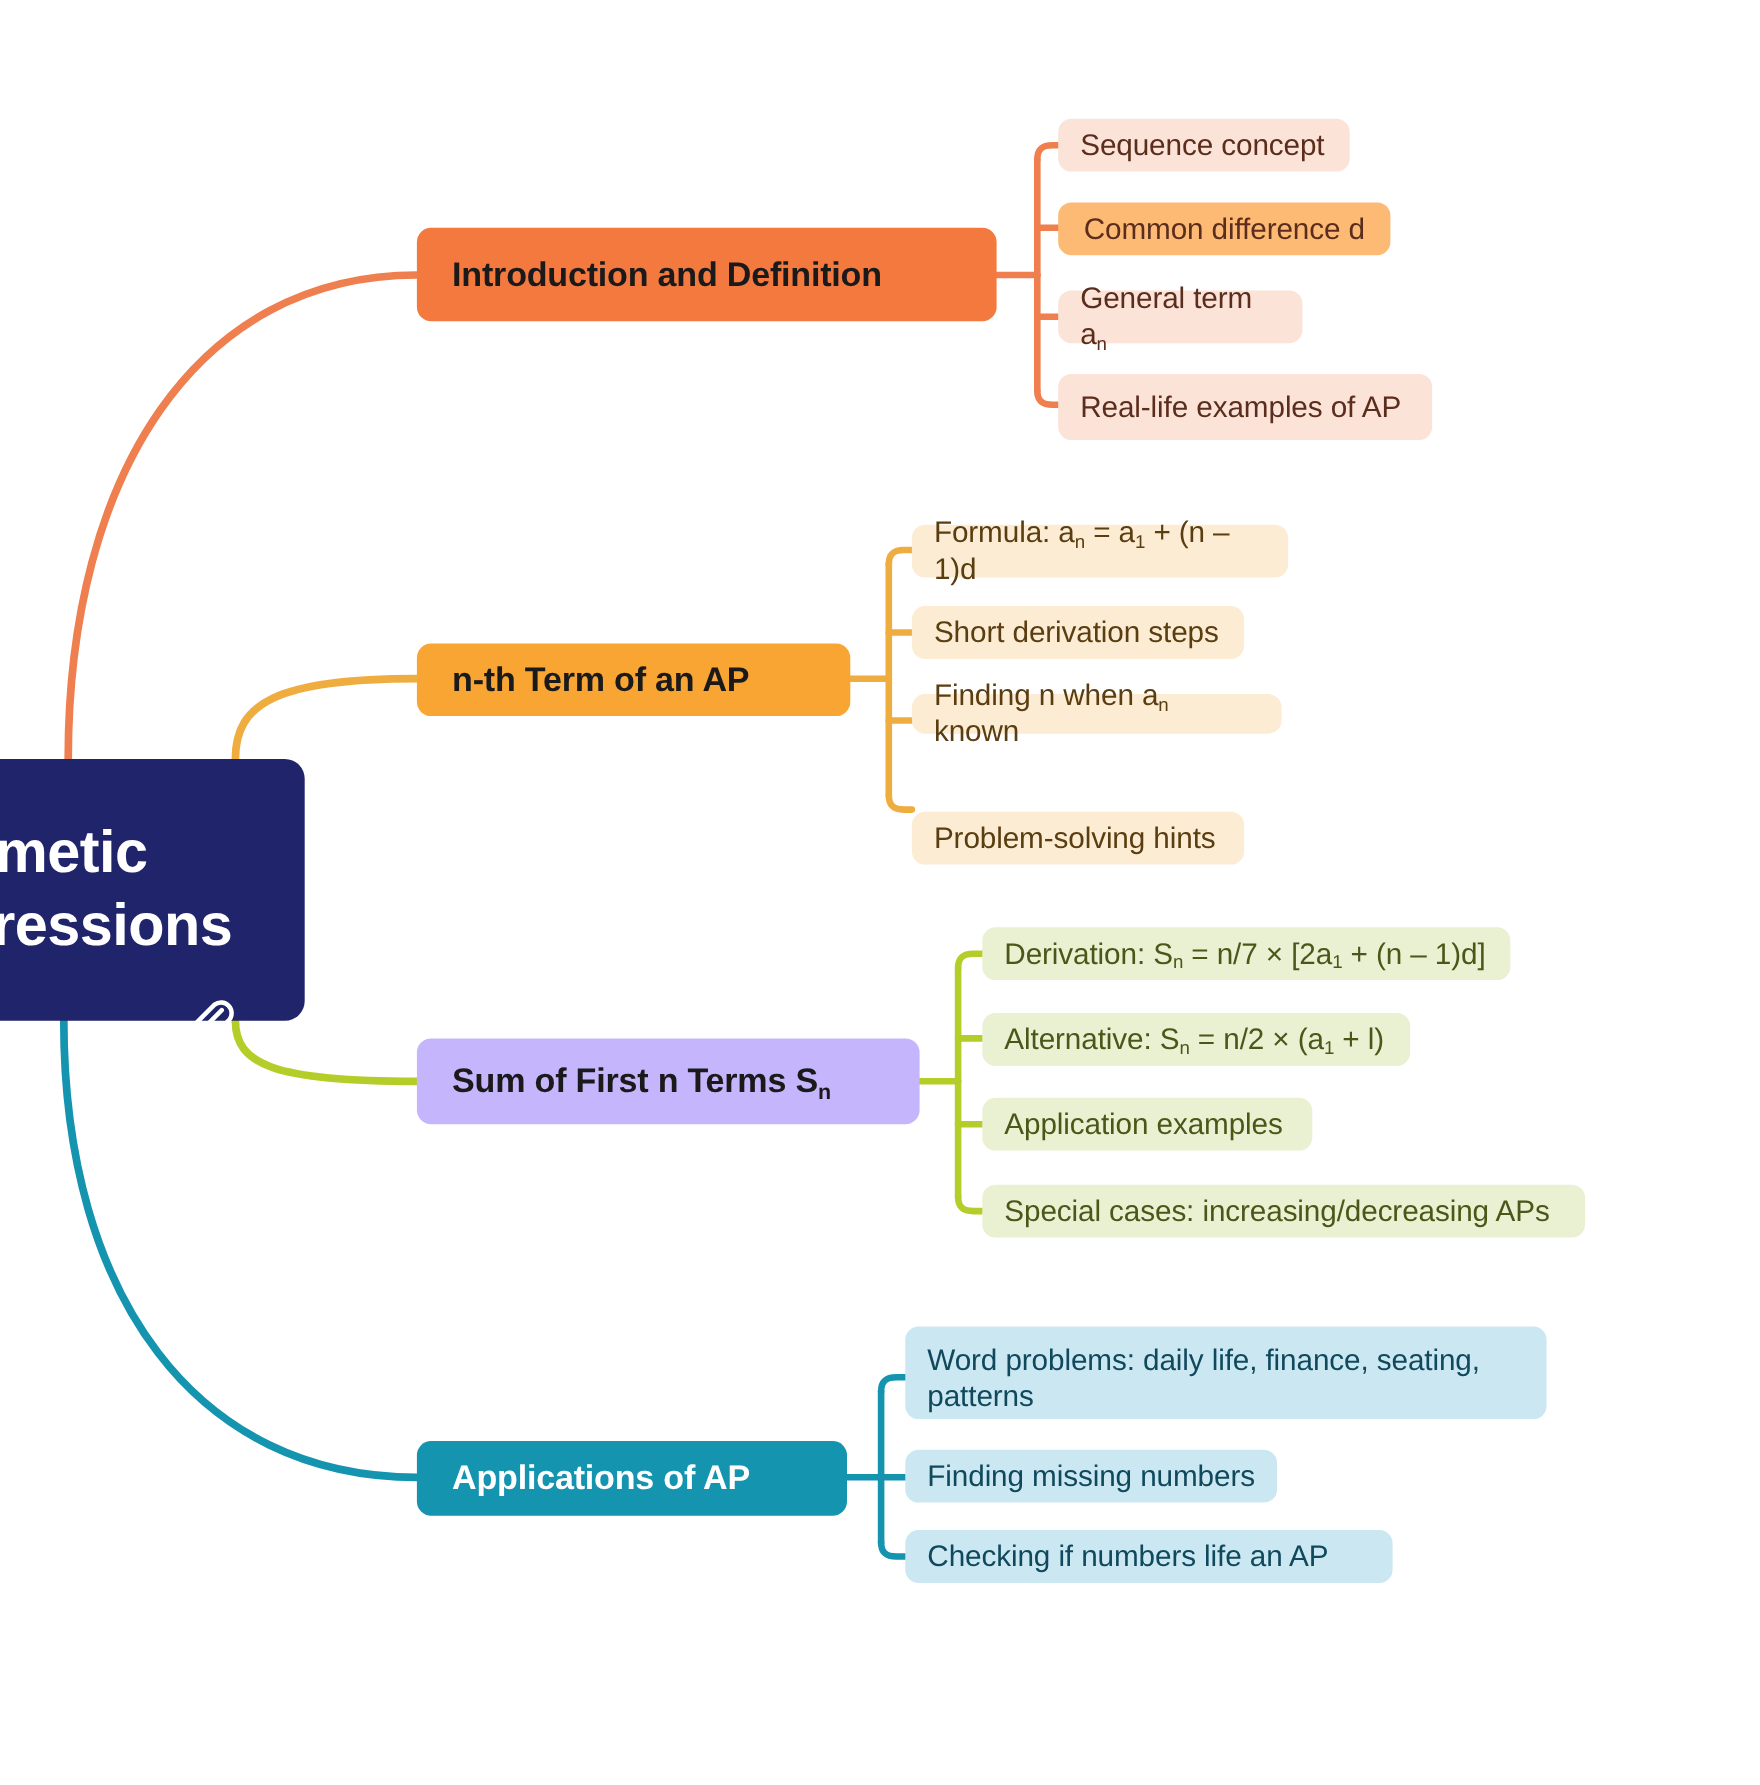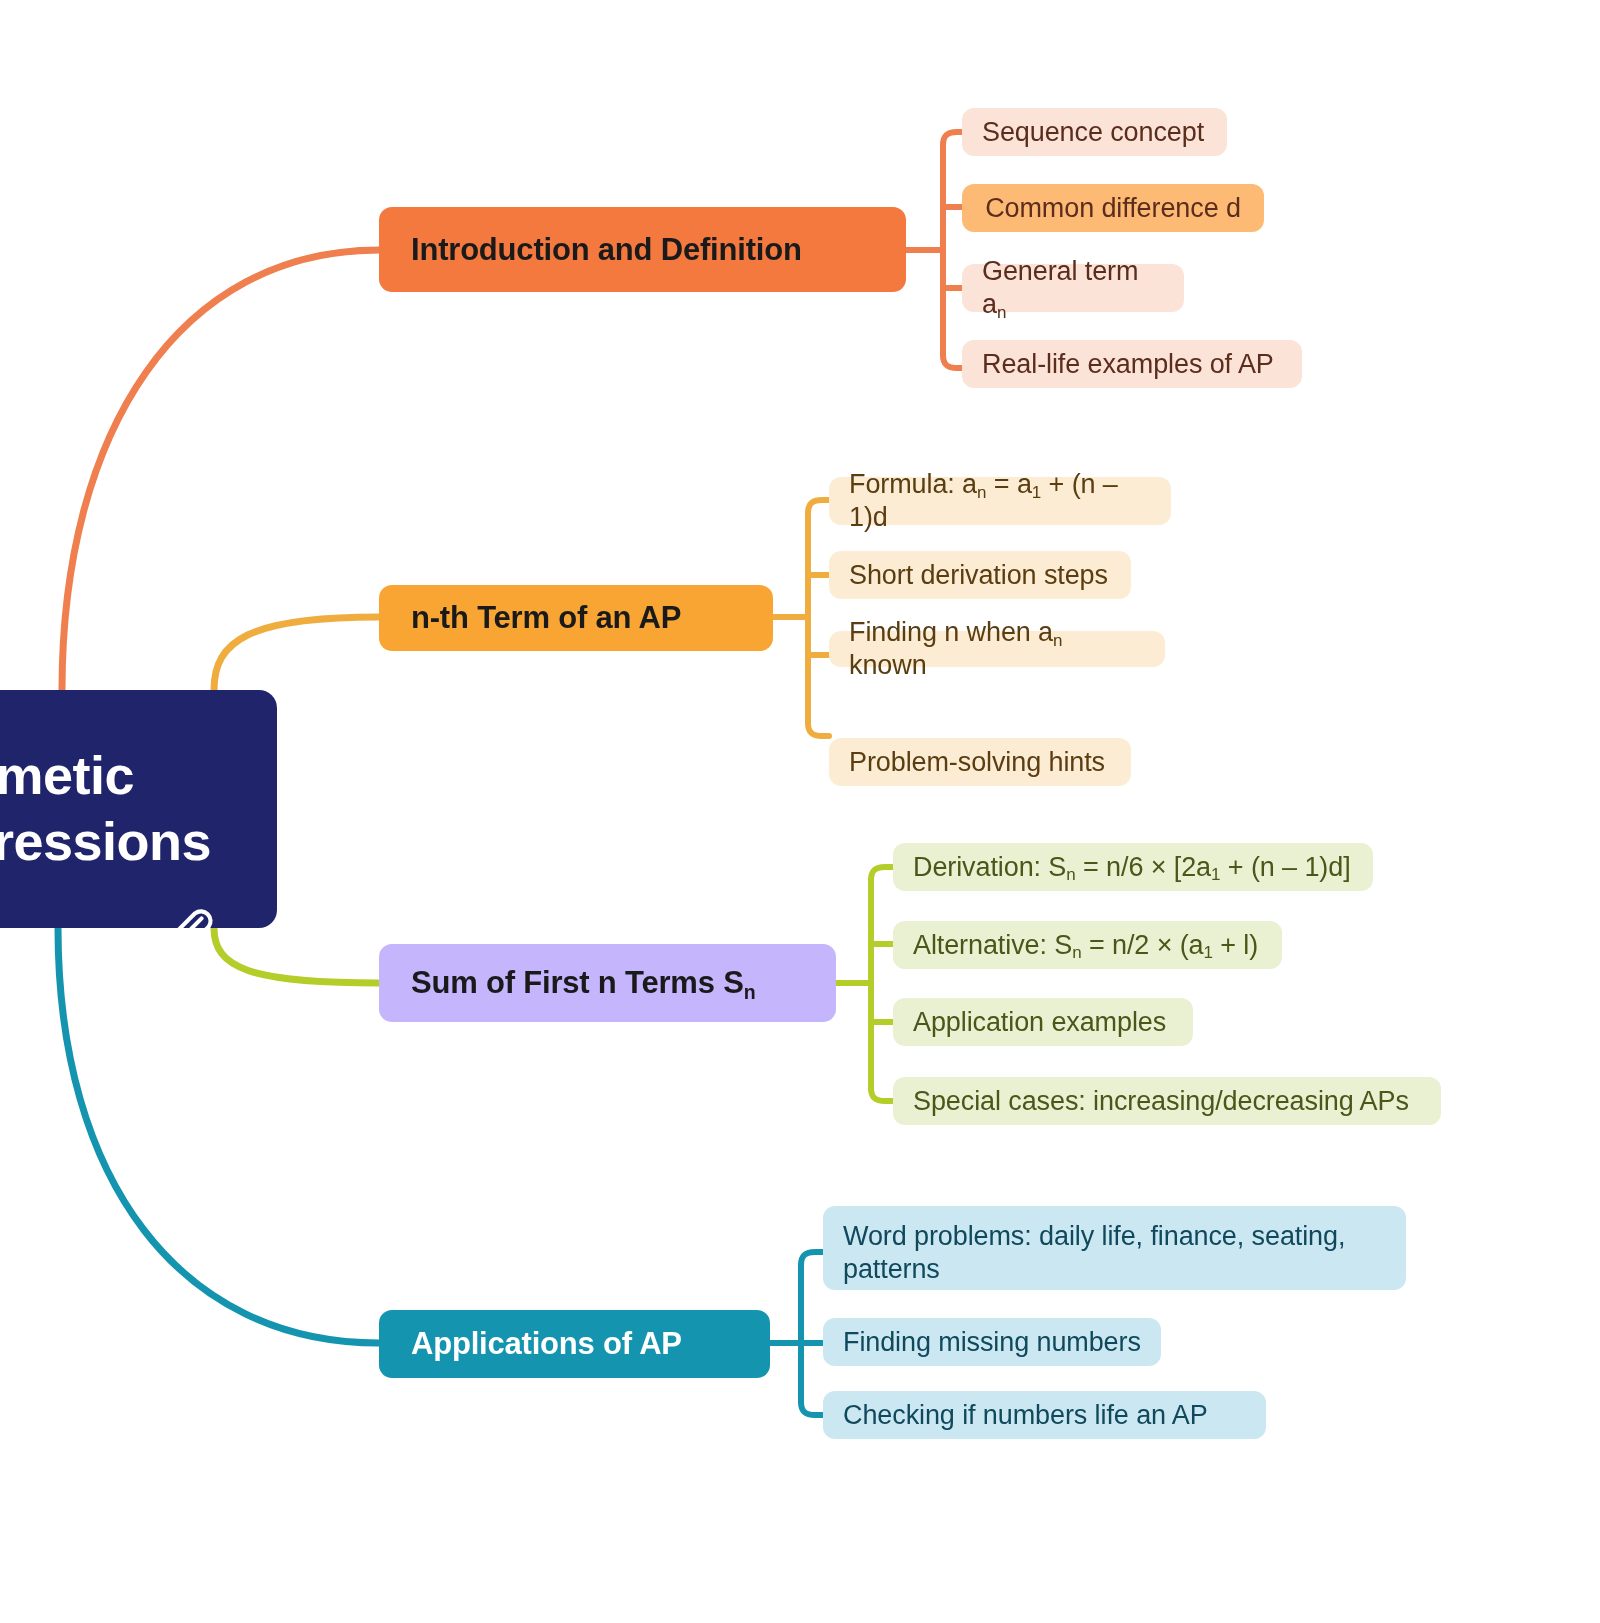--- a/index.html
+++ b/index.html
@@ -166,7 +166,7 @@
     <span><span>General term a</span><sub>n</sub></span>
   </div>
 
-  <div class="node leaf" style="left:962px; top:340px; width:340px; height:48px; background:#fbe3d8; color:#5b2d1c;">
+  <div class="node leaf" style="left:962px; top:340px; width:340px; height:60px; background:#fbe3d8; color:#5b2d1c;">
     <span>Real-life examples of AP</span>
   </div>
 

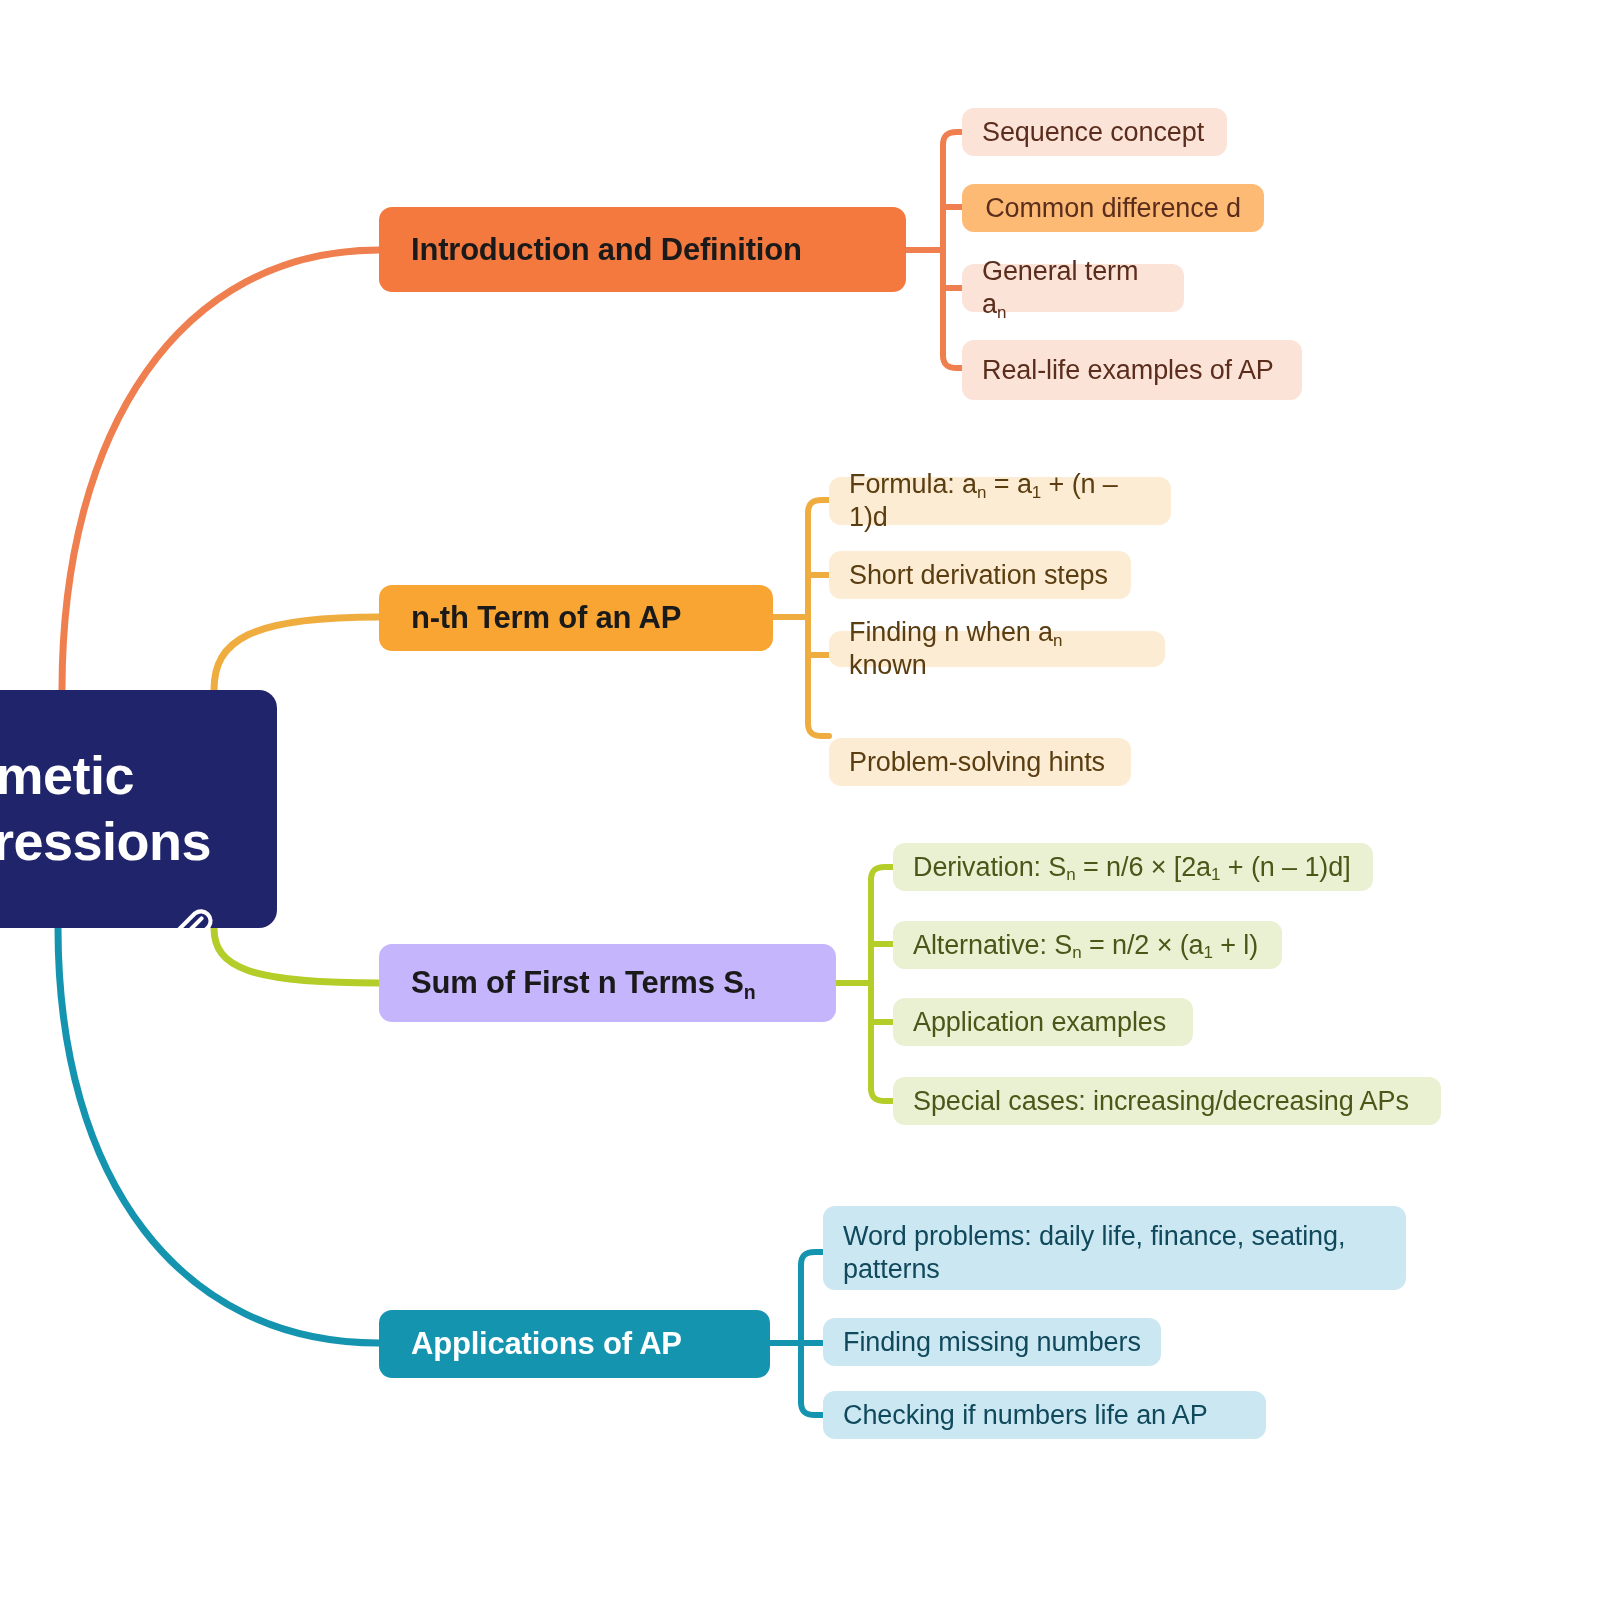--- a/index.html
+++ b/index.html
@@ -195,7 +195,7 @@
   </div>
 
   <div class="node leaf" style="left:893px; top:843px; width:480px; height:48px; background:#eaf0d2; color:#4b5719;">
-    <span><span>Derivation: S</span><sub>n</sub><span> = n/6 × [2a</span><sub>1</sub><span> + (n – 1)d]</span></span>
+    <span><span>Derivation: S</span><sub>n</sub><span> = n/7 × [2a</span><sub>1</sub><span> + (n – 1)d]</span></span>
   </div>
 
   <div class="node leaf" style="left:893px; top:921px; width:389px; height:48px; background:#eaf0d2; color:#4b5719;">

